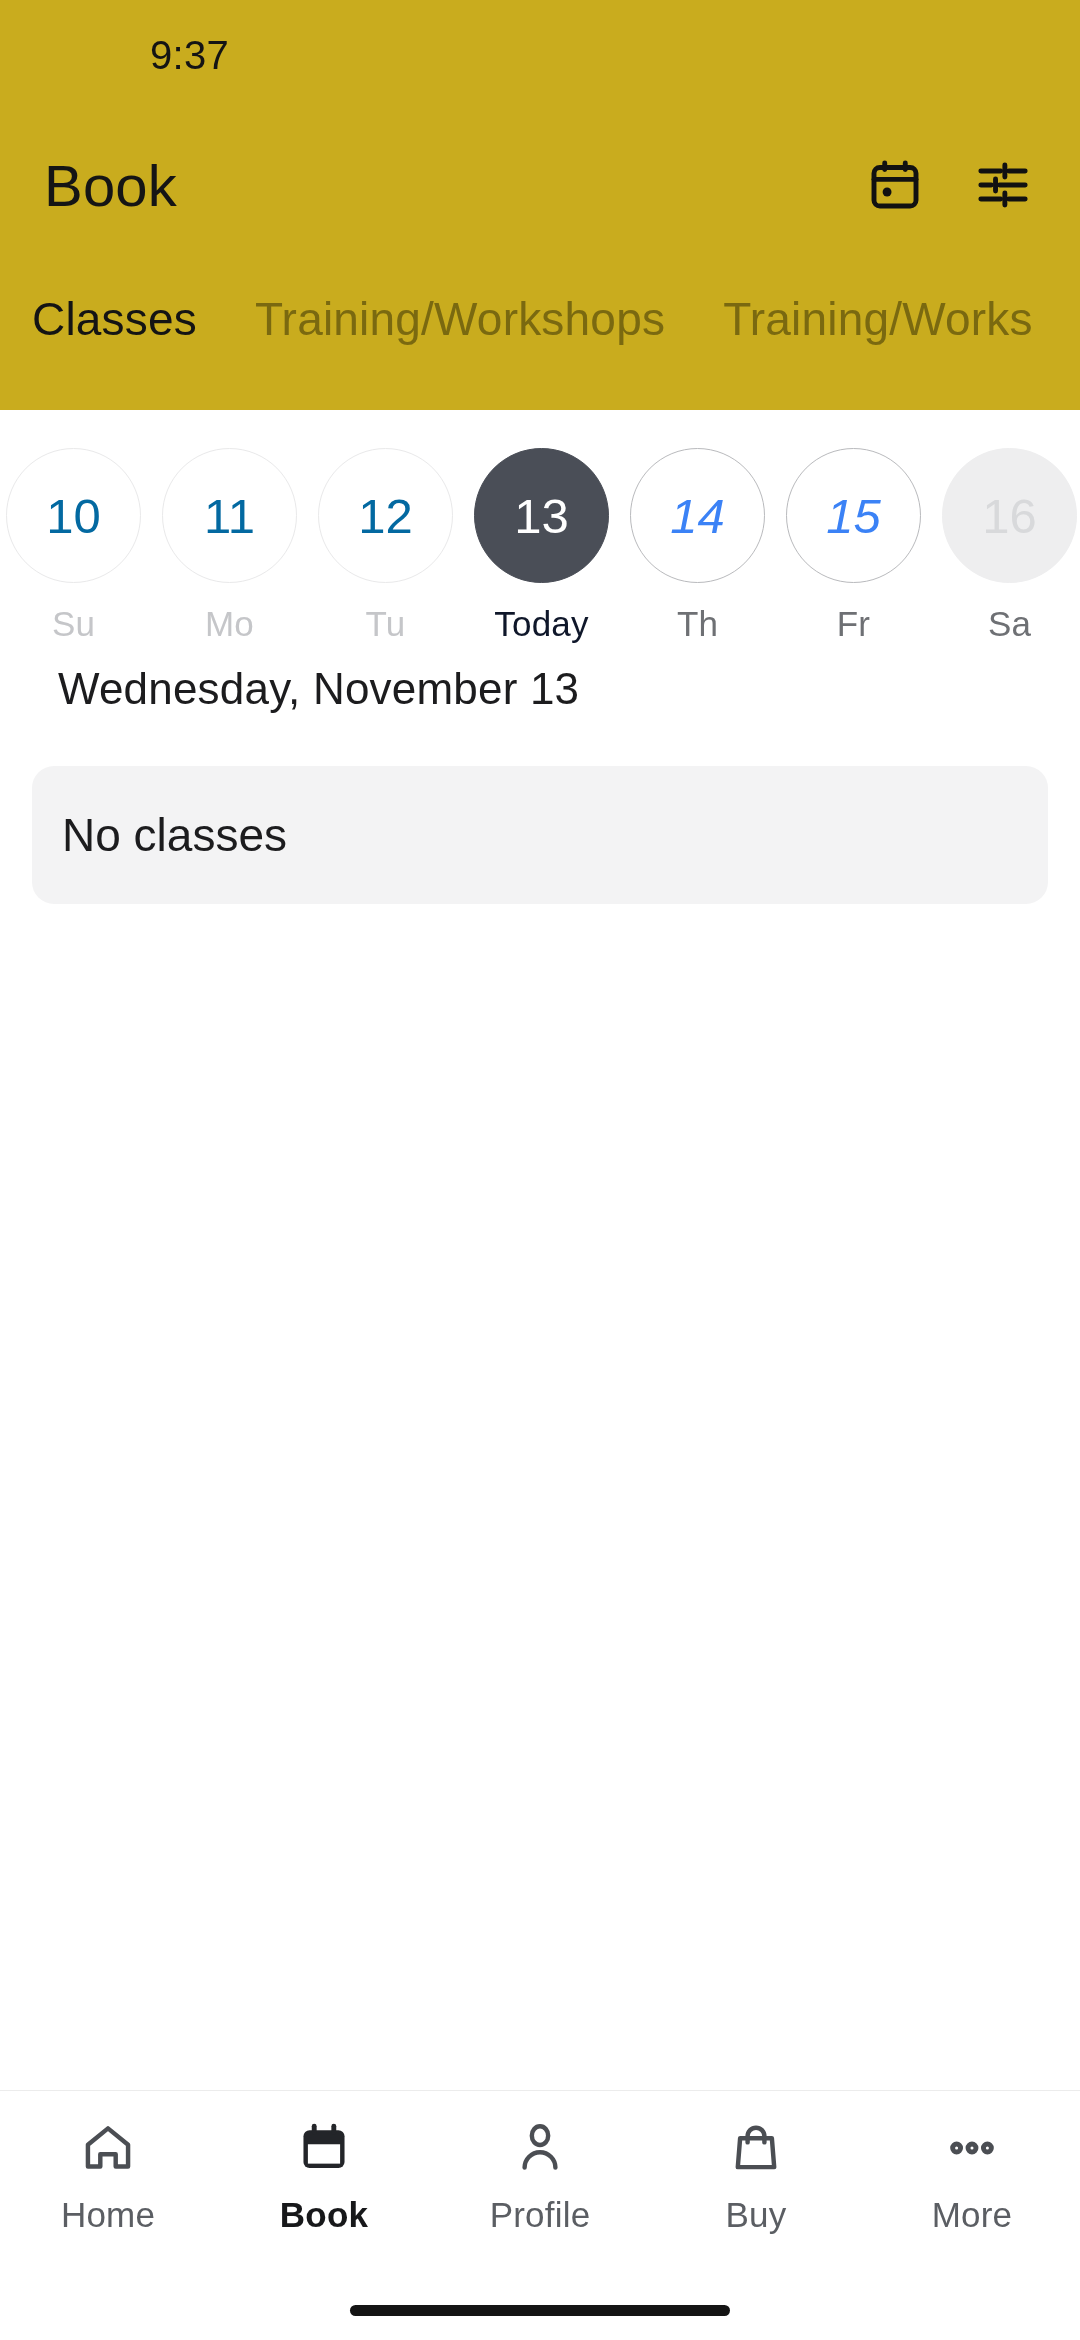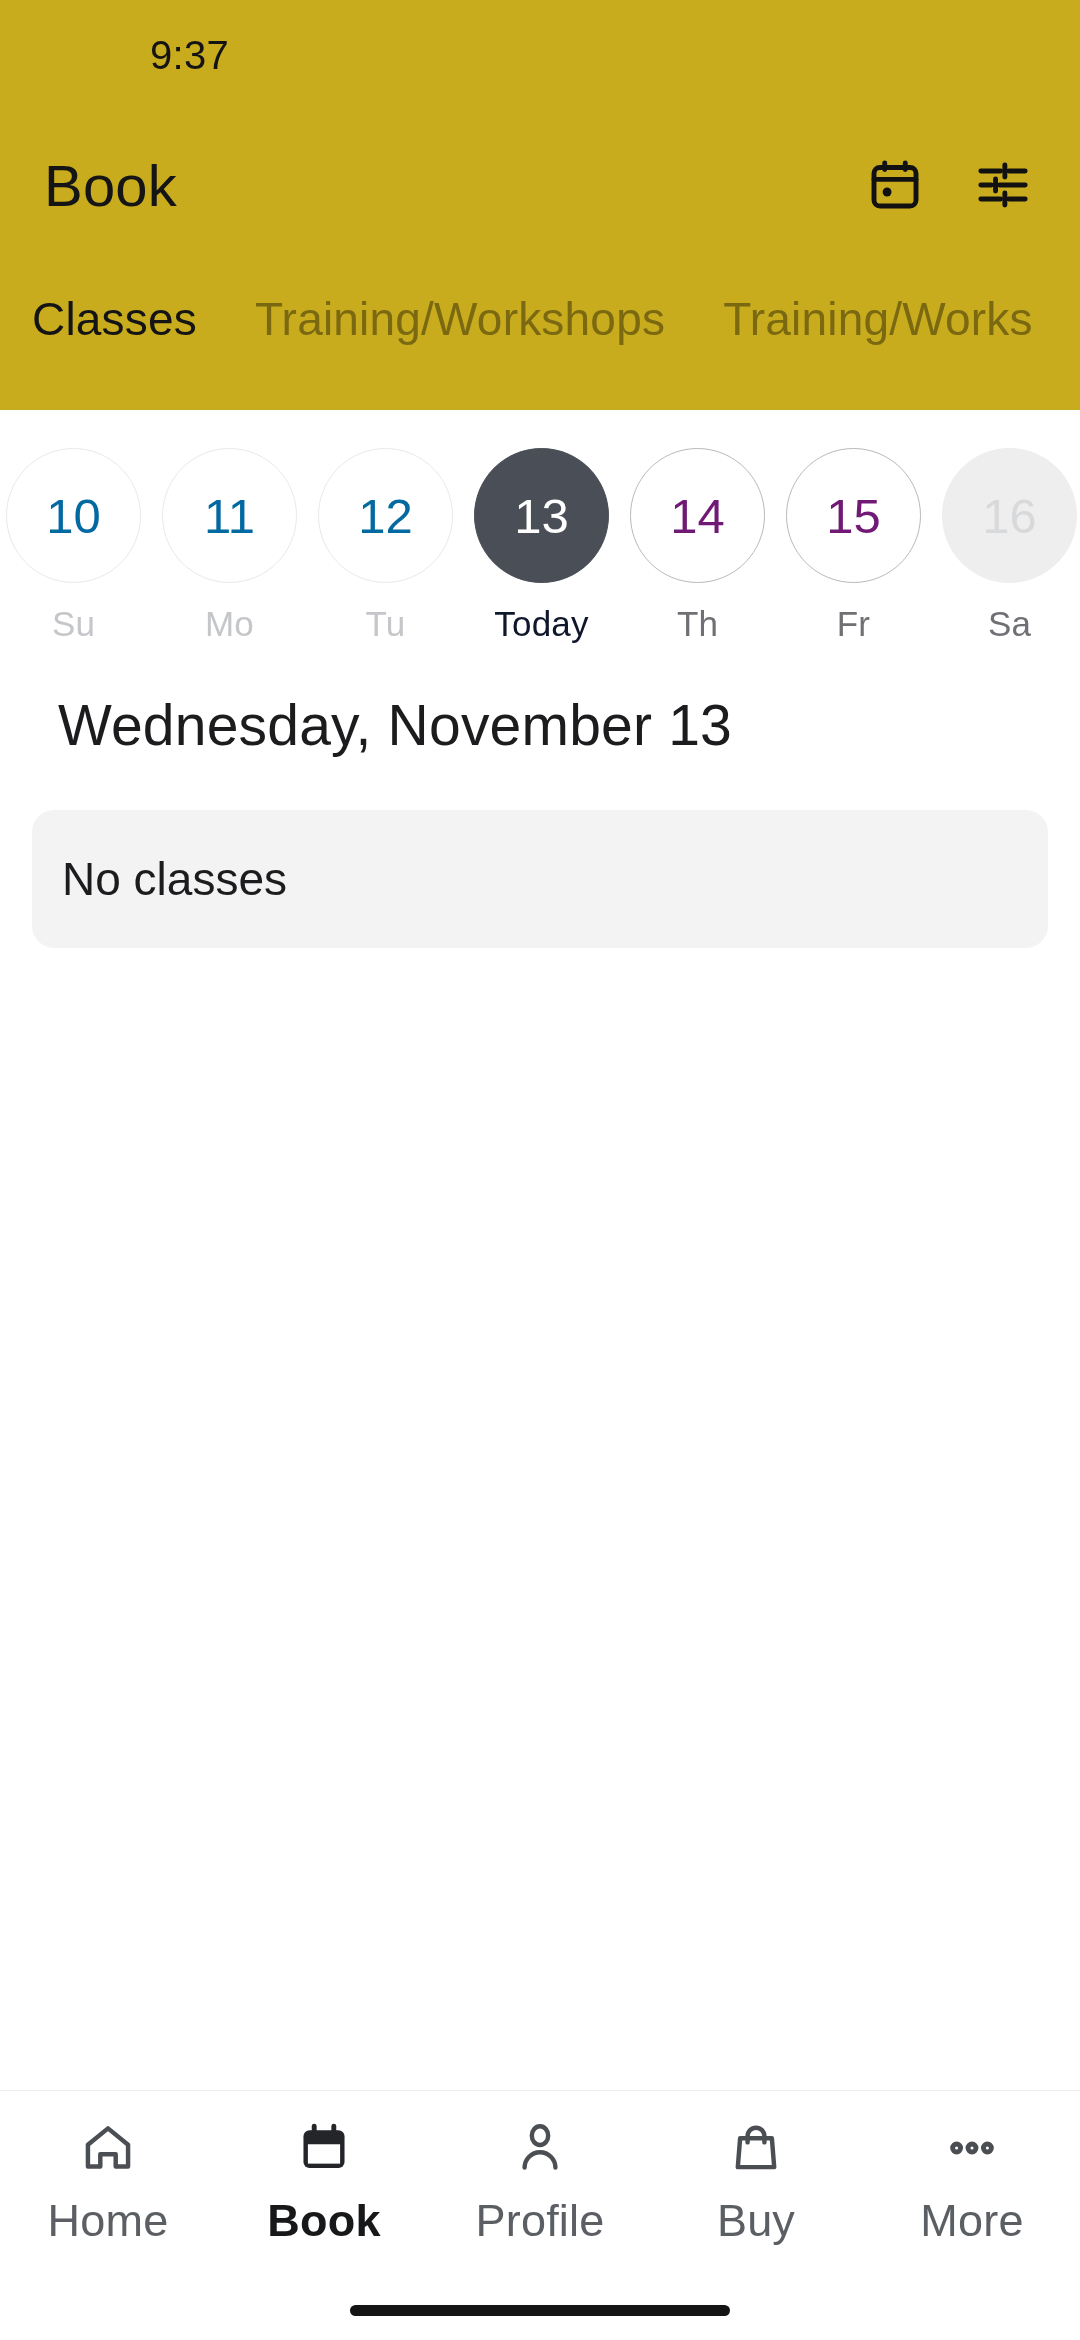--- a/index.html
+++ b/index.html
@@ -112,7 +112,8 @@
   }
   .date-circle.available {
     border:1.5px solid #b9babd;
-    color:#701a75;
+    color:#3b82f6;
+    font-style:italic;
   }
   .date-circle.selected {
     background:#4a4e57;

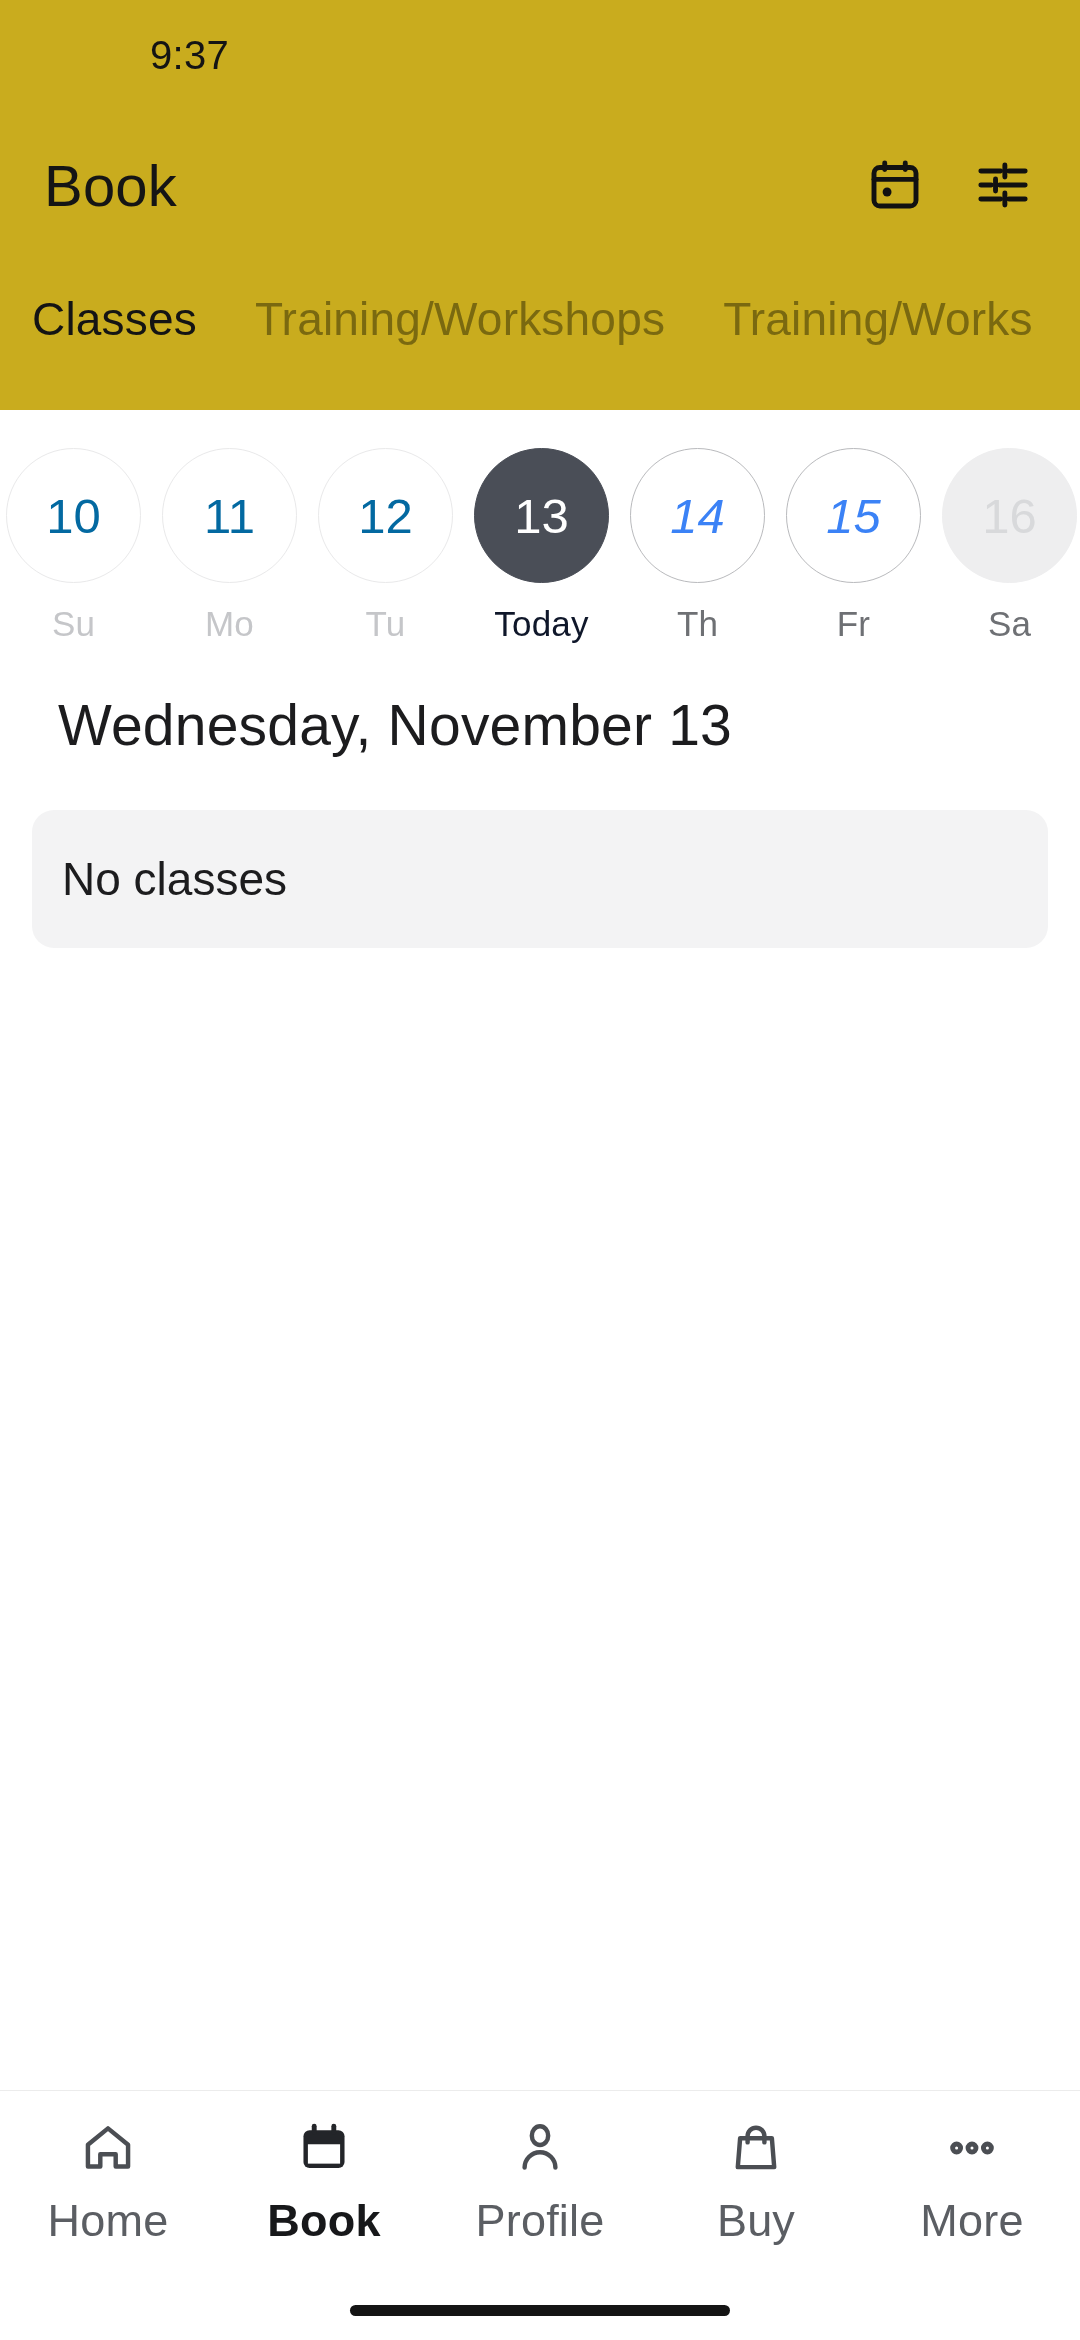--- a/index.html
+++ b/index.html
@@ -137,9 +137,9 @@
   
   .content { flex:1 1 auto; padding:0 32px; }
   .day-heading {
-    margin-top:48px;
+    margin-top:20px;
     padding-left:26px;
-    font-size:57px;
+    font-size:44px;
     color:#1c1c1e;
     letter-spacing:0.2px;
   }

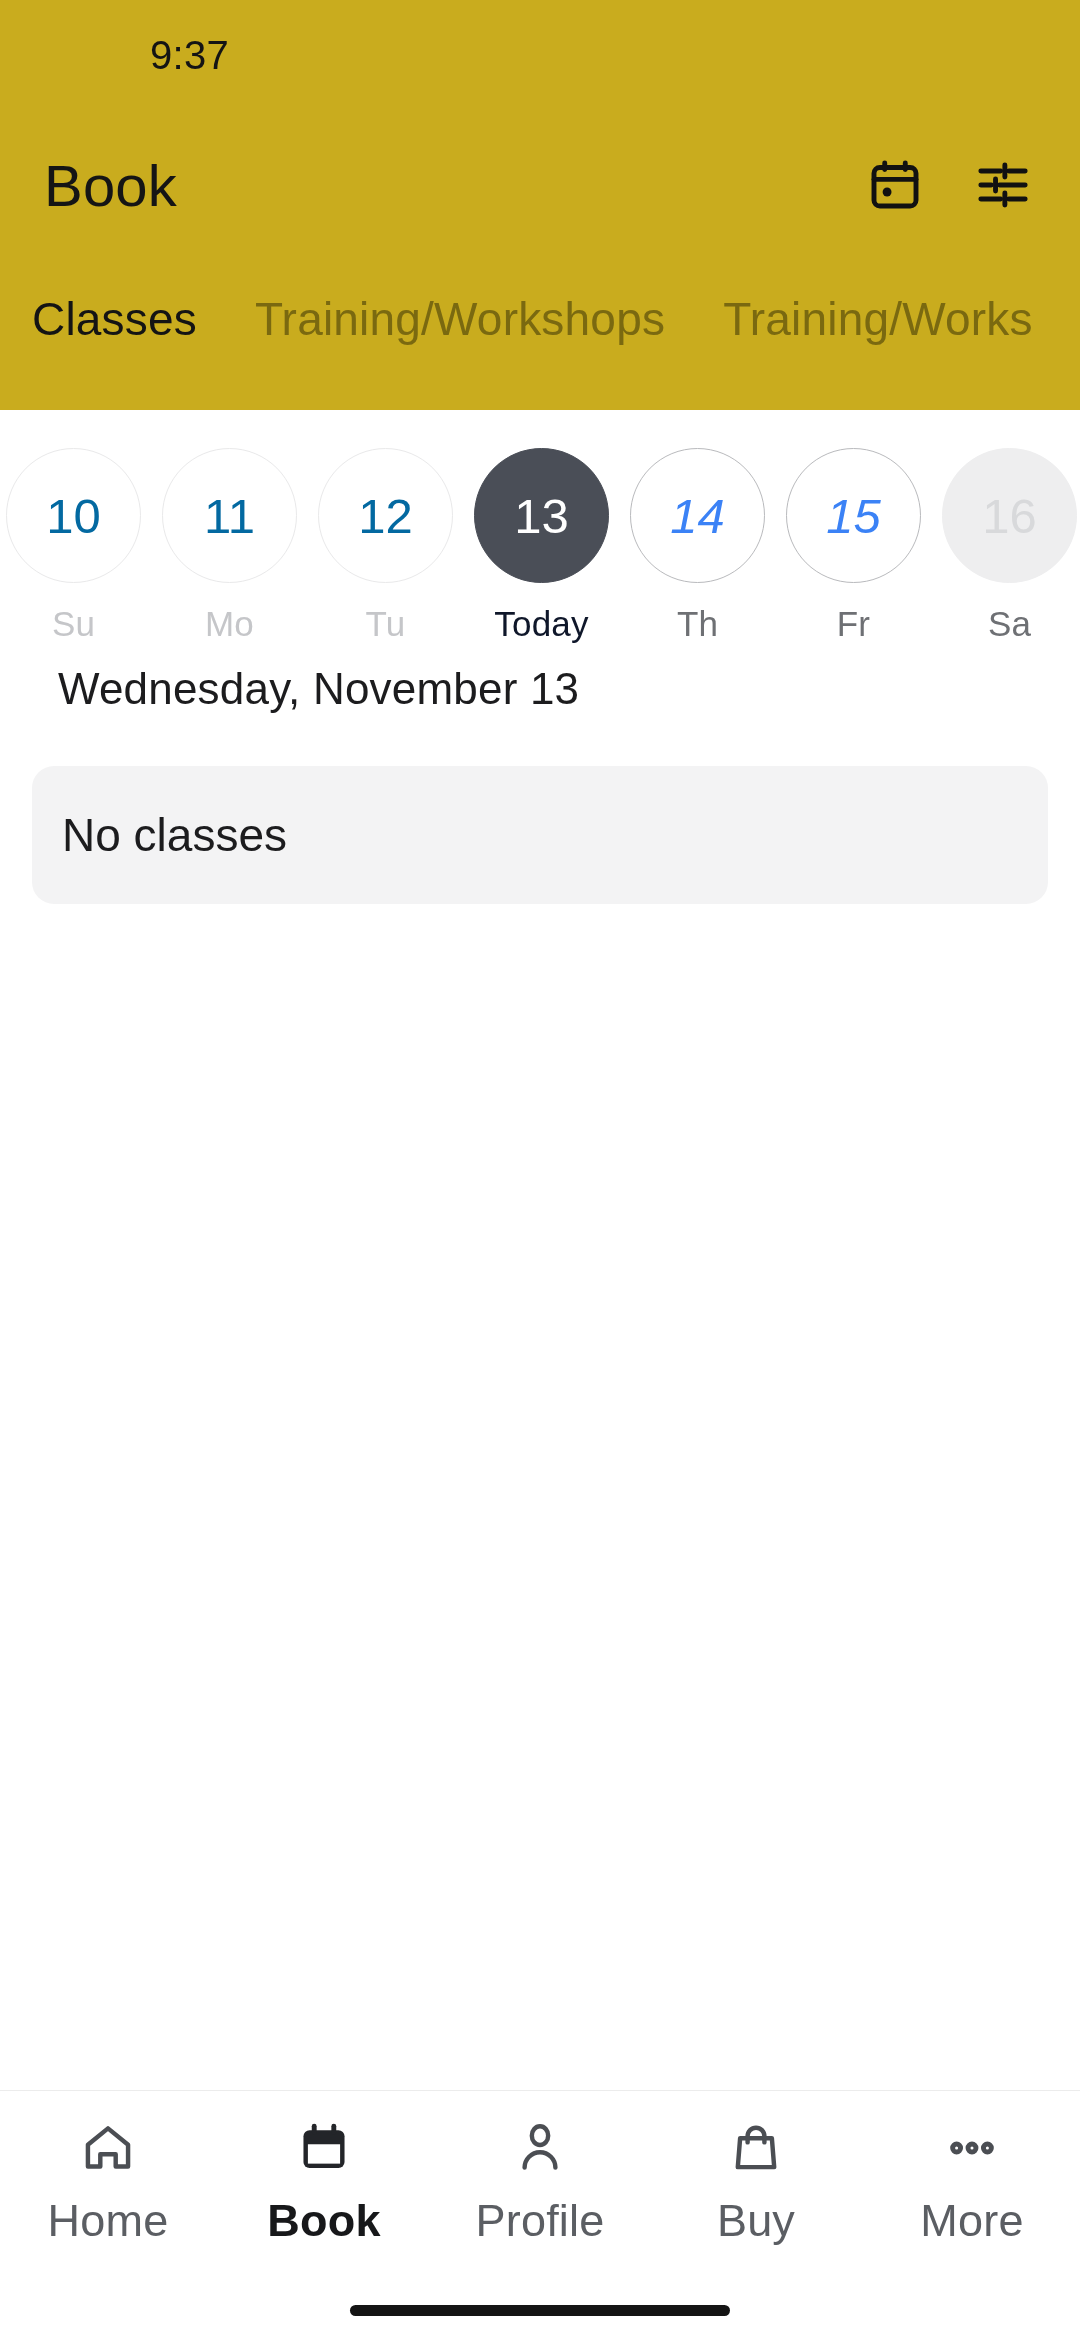--- a/index.html
+++ b/index.html
@@ -181,7 +181,7 @@
     justify-content:center;
   }
   .nav-label {
-    font-size:45px;
+    font-size:35px;
     color:#5b5e63;
     letter-spacing:0.2px;
   }

